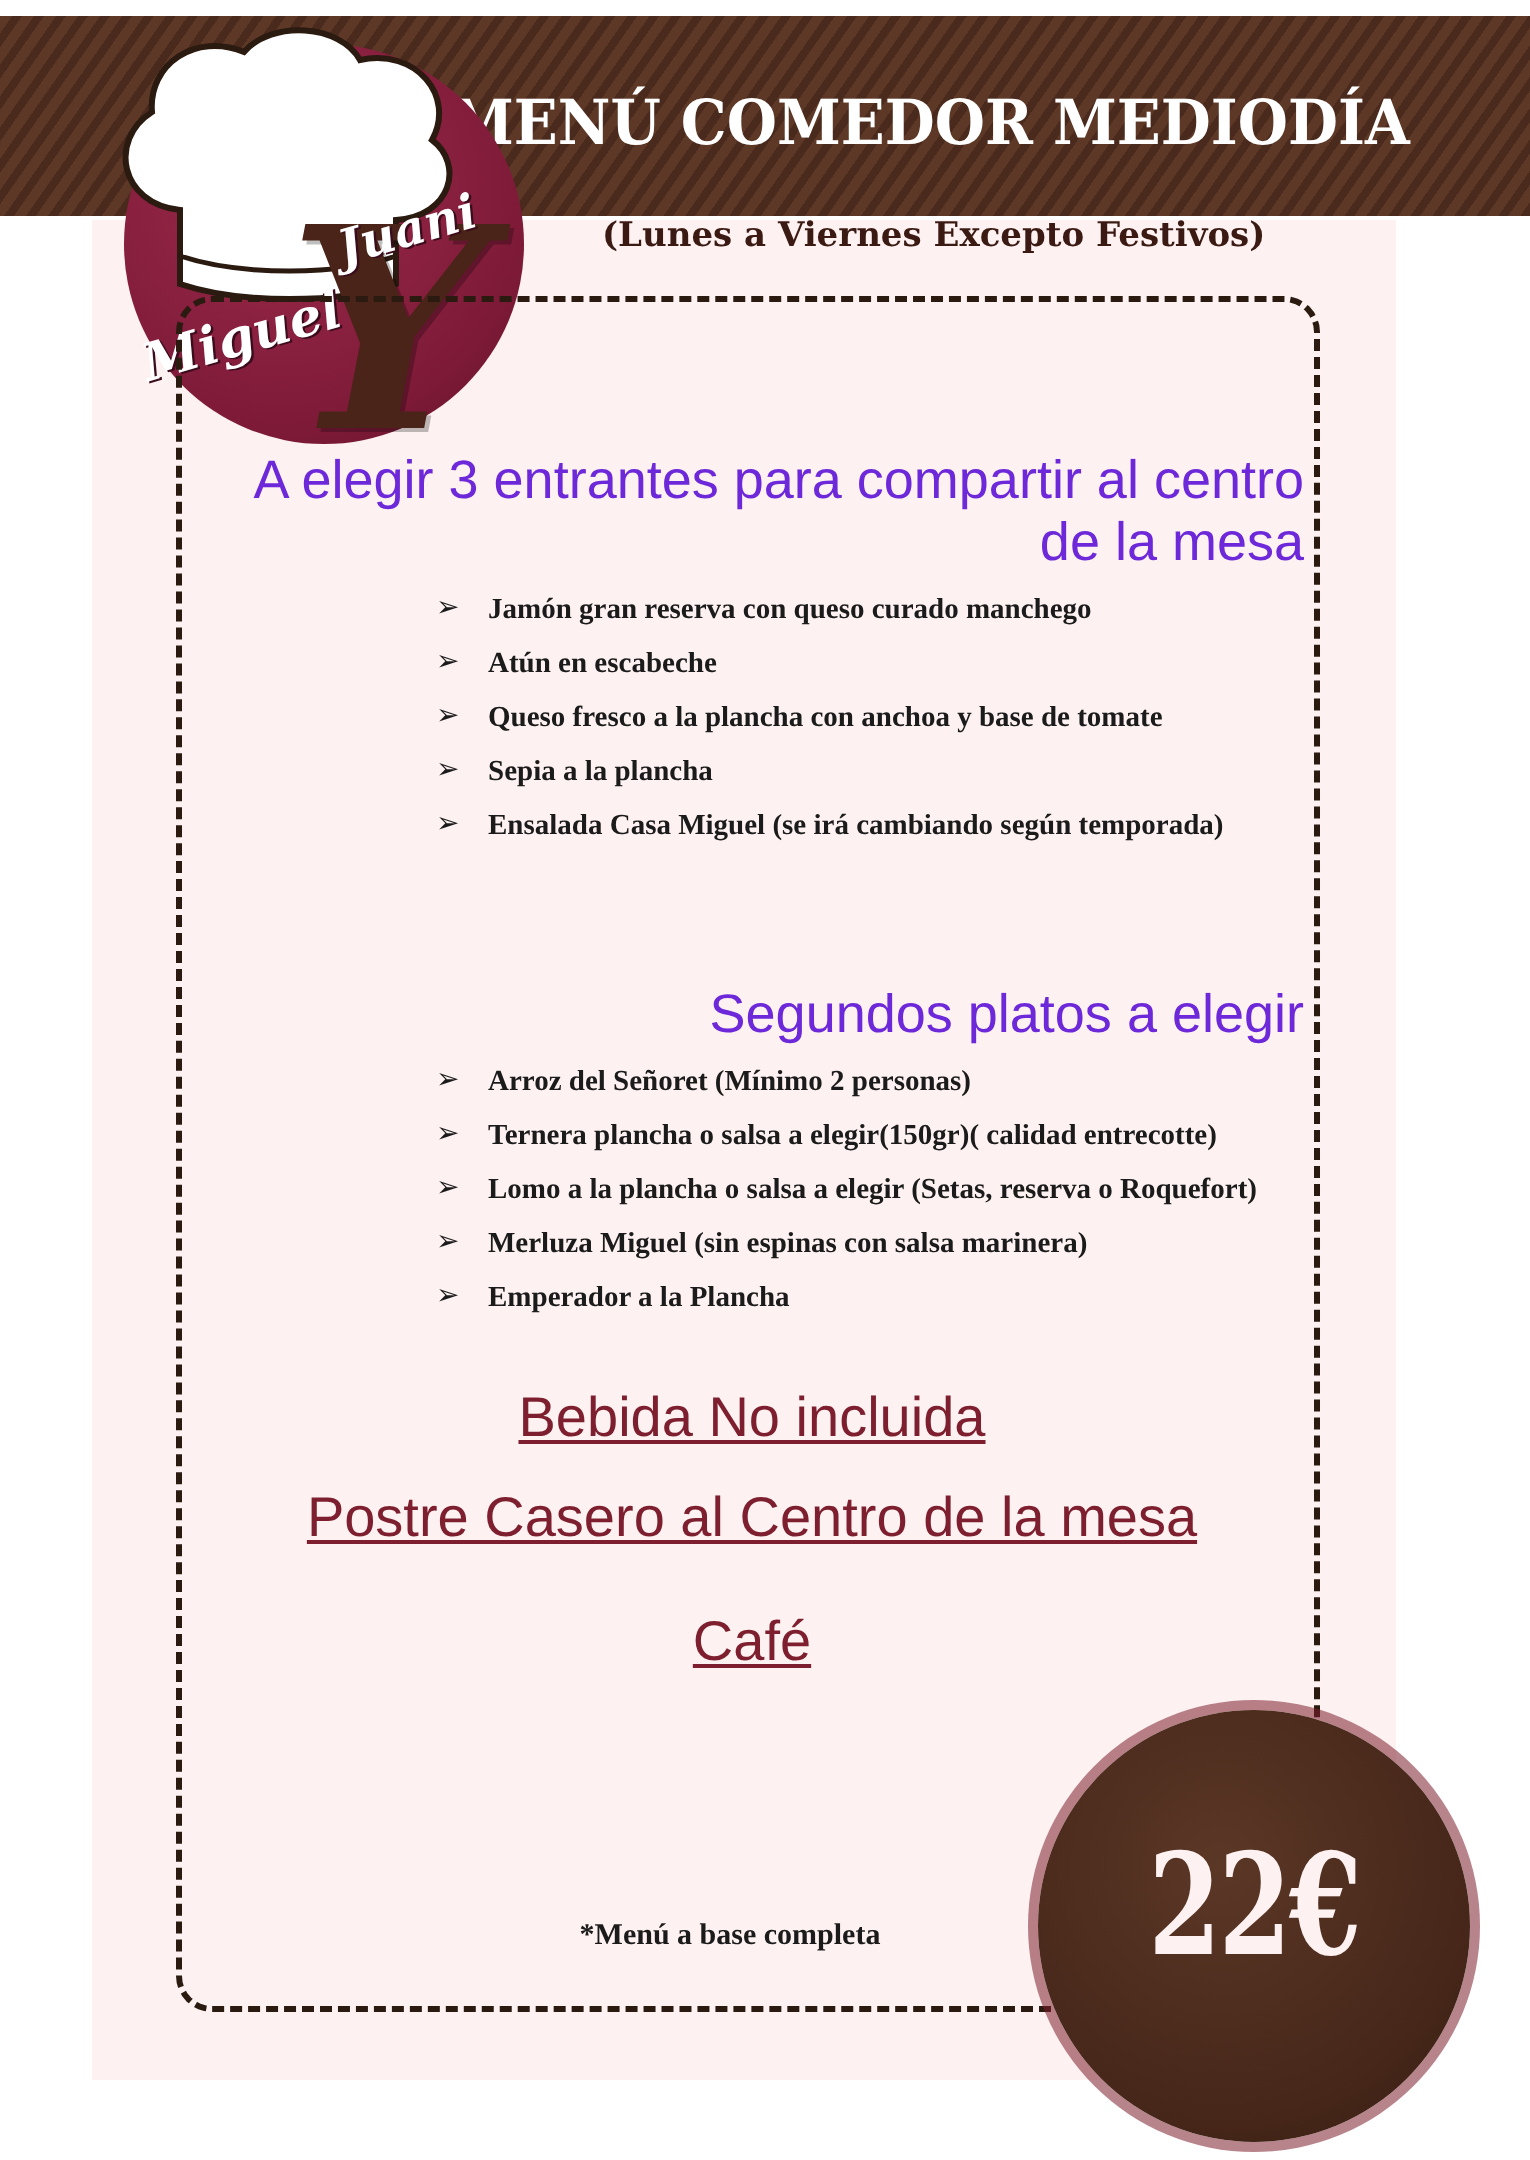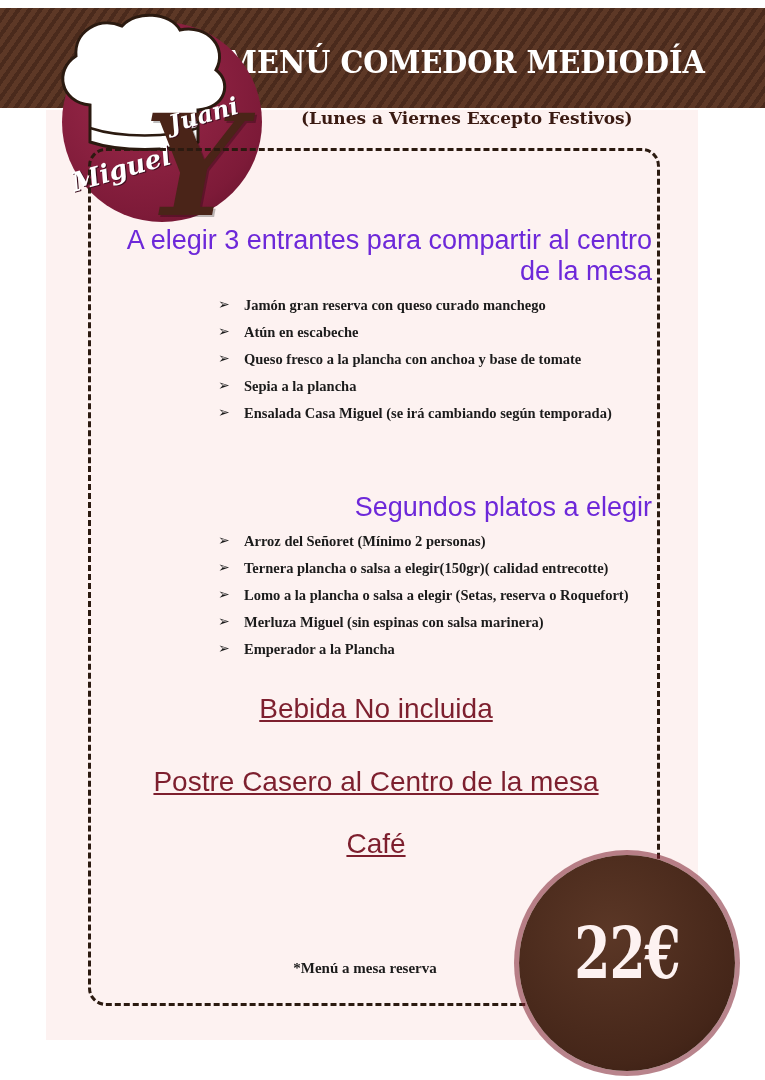--- a/index.html
+++ b/index.html
@@ -210,7 +210,7 @@
     text-decoration: underline;
   }
   .gap-a { margin-top: 36px; }
-  .gap-b { margin-top: 41px; }
+  .gap-b { margin-top: 18px; }
   .gap-c { margin-top: 30px; }
 
   #footnote {

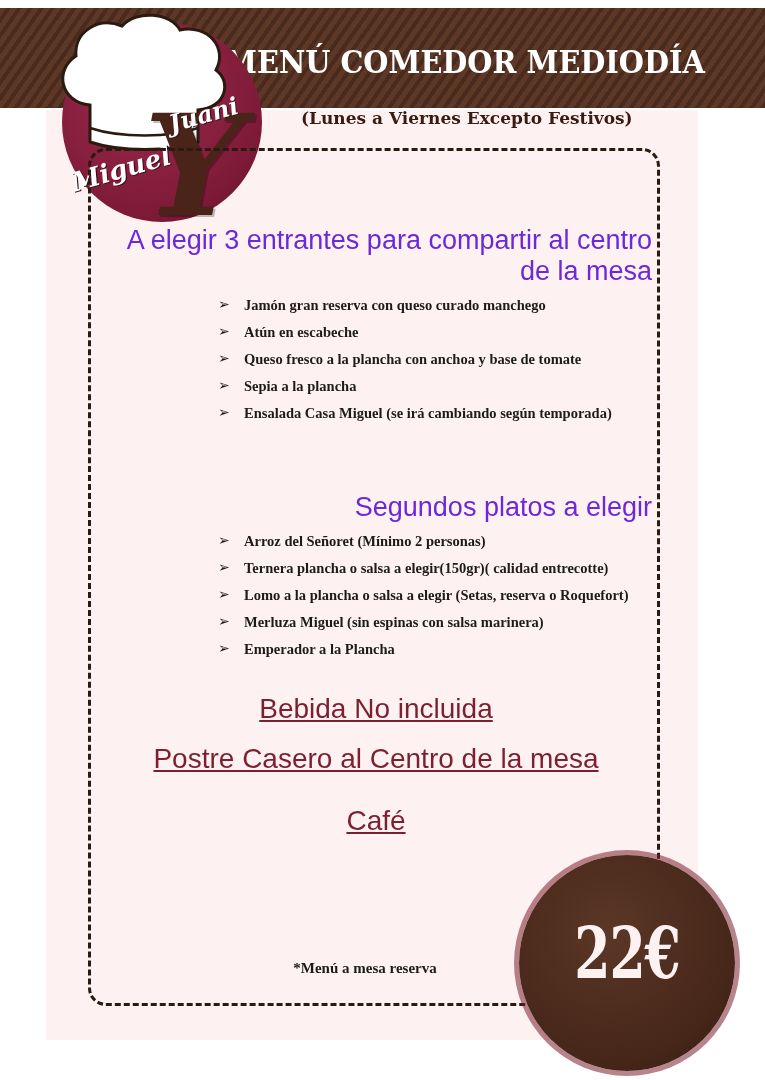--- a/index.html
+++ b/index.html
@@ -309,7 +309,7 @@
     <p class="big-line gap-b">Postre Casero al Centro de la mesa</p>
     <p class="big-line gap-c">Café</p>
 
-    <div id="footnote">*Menú a mesa reserva</div>
+    <div id="footnote">*Menú a base completa</div>
   </div>
 
   <div id="price-badge">

